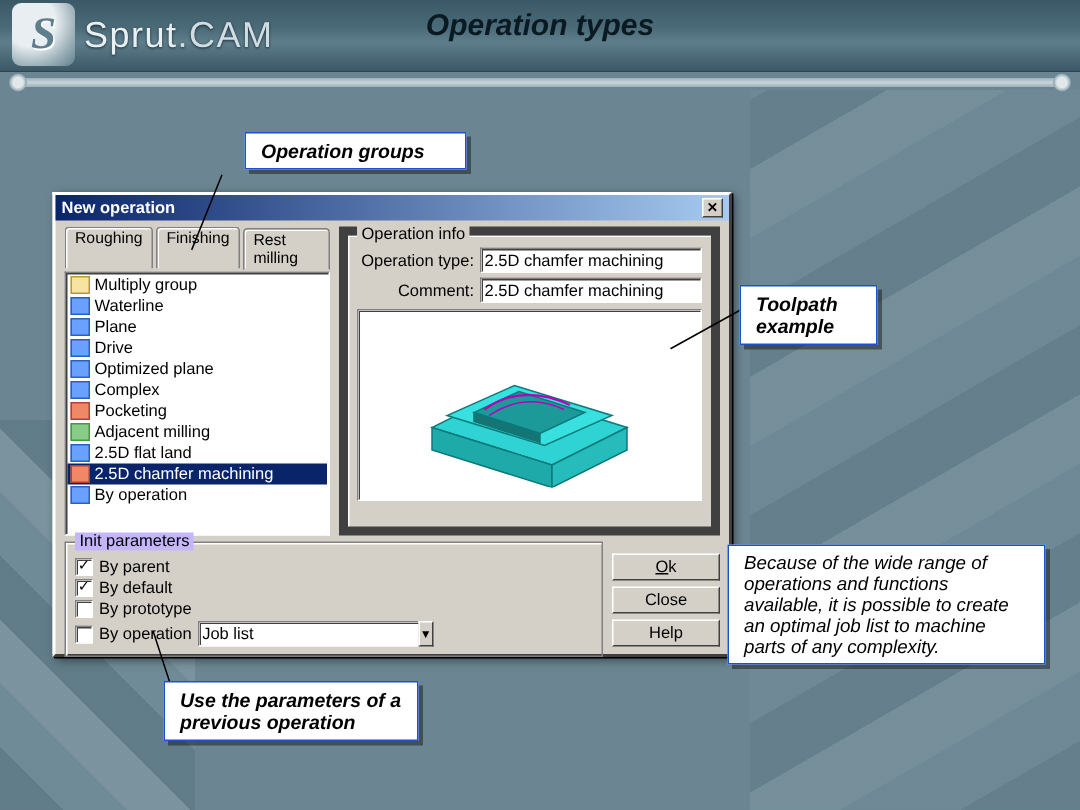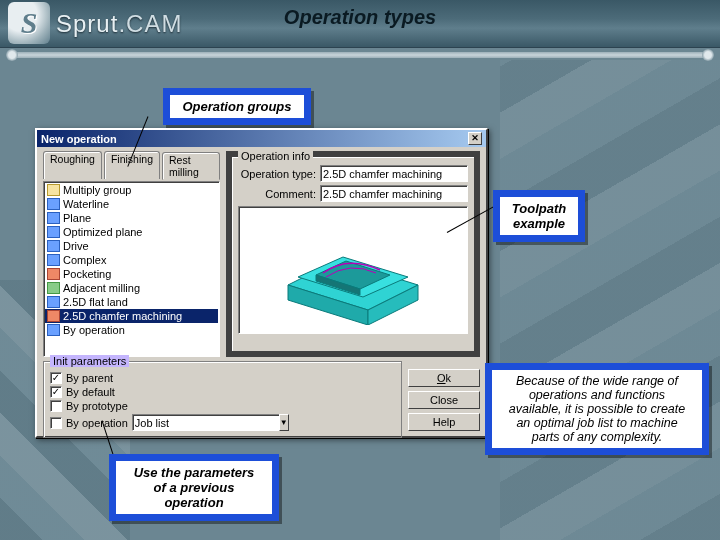--- a/index.html
+++ b/index.html
@@ -77,10 +77,9 @@
   
   .callout {
     position:absolute; z-index:6;
-    background:#fff; border:7px solid #1d4ed8;
+    background:#fff; border:1px solid #1d4ed8;
     box-shadow:3px 3px 0 rgba(0,0,0,.4);
     padding:4px 10px; font-size:13px;
-    text-align:center;
   }
   .callout.bold { font-weight:bold; font-style:italic; }
   .leader {

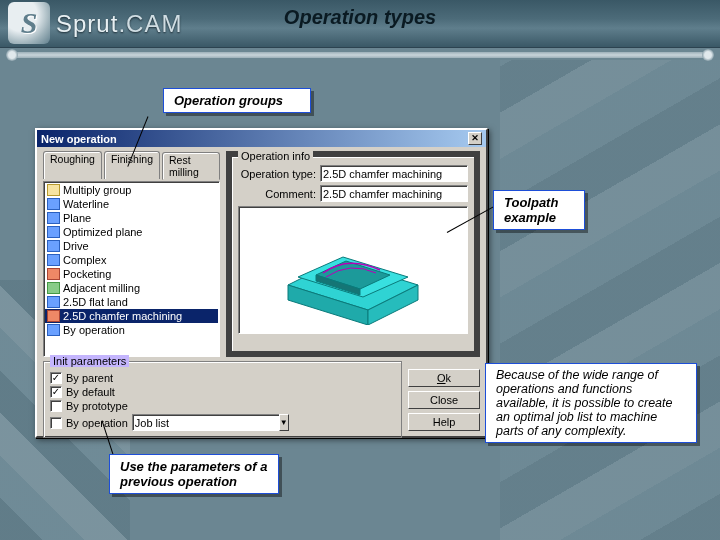--- a/index.html
+++ b/index.html
@@ -259,11 +259,11 @@
           </div>
           <div class="tree-row">
             <span class="tico blue"></span>
+            <span>Drive</span>
+          </div>
+          <div class="tree-row">
+            <span class="tico blue"></span>
             <span>Optimized plane</span>
-          </div>
-          <div class="tree-row">
-            <span class="tico blue"></span>
-            <span>Drive</span>
           </div>
           <div class="tree-row">
             <span class="tico blue"></span>

